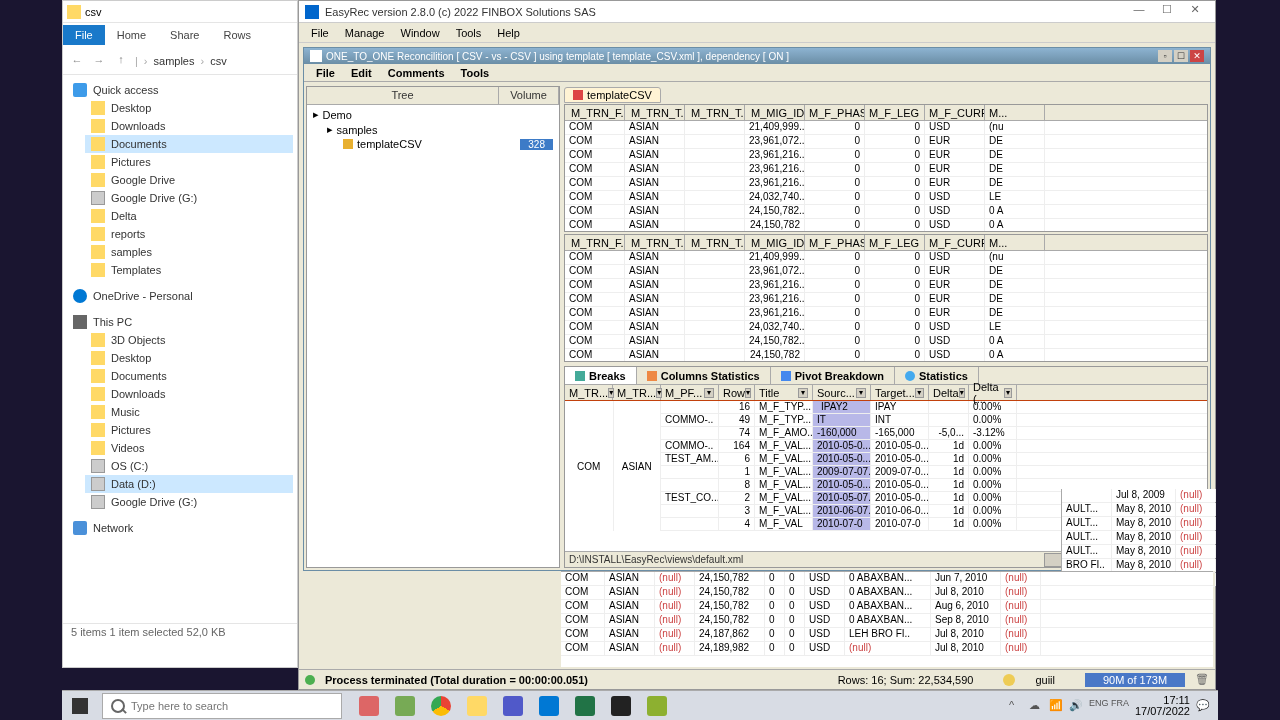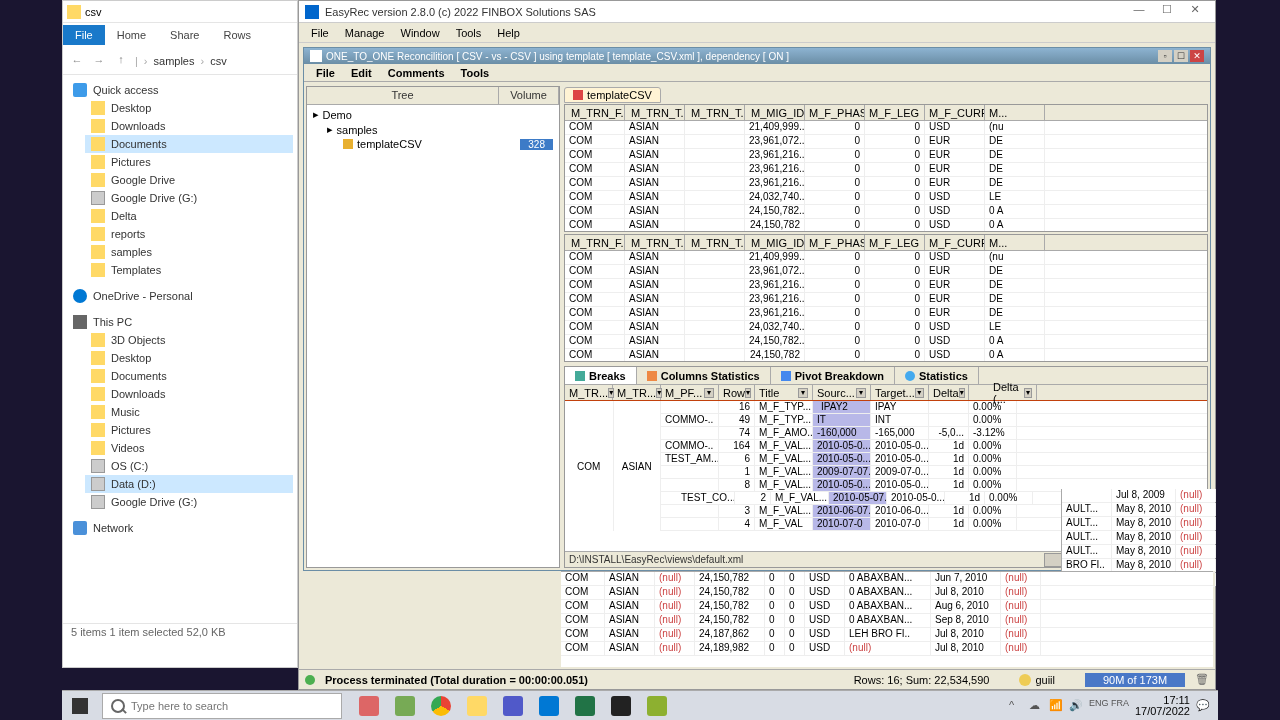--- a/index.html
+++ b/index.html
@@ -604,7 +604,7 @@
               <span>Delta</span>
               <span class="dd">▾</span>
             </div>
-            <div class="bc" style="width: 48px; margin-left: 20px;">
+            <div class="bc" style="width: 48px;">
               <span>Delta (...</span>
               <span class="dd">▾</span>
             </div>

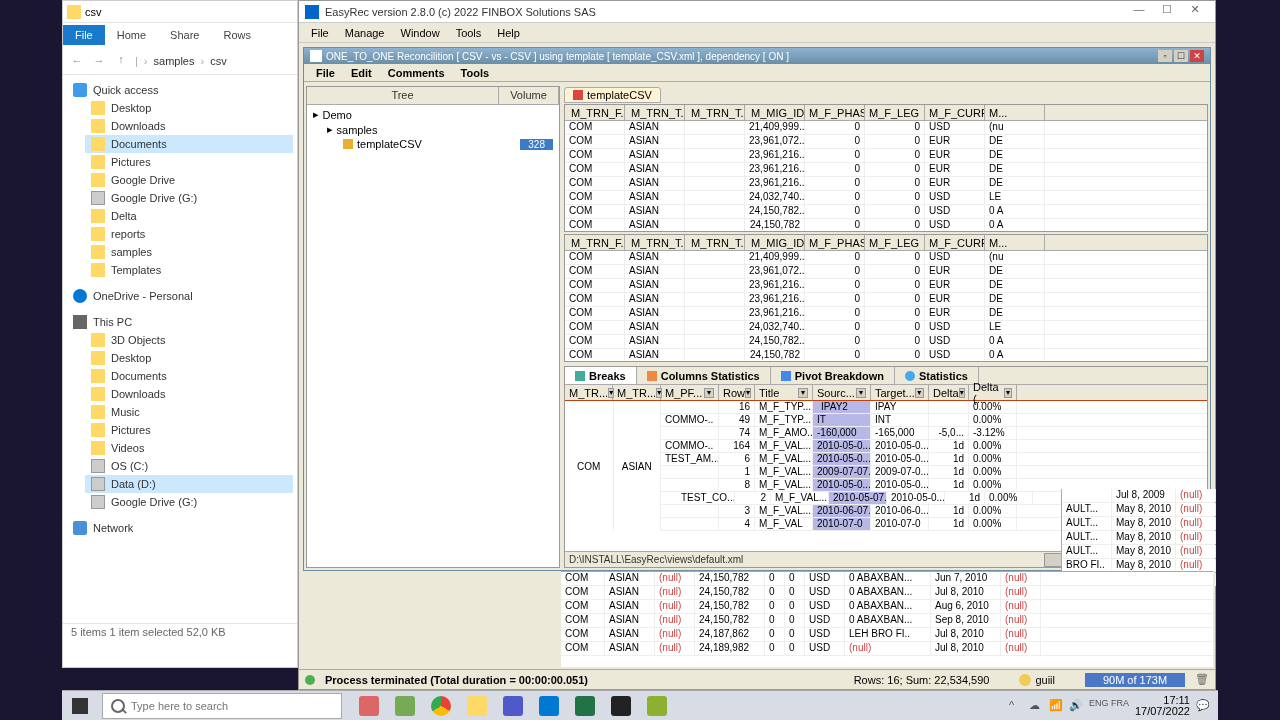--- a/index.html
+++ b/index.html
@@ -679,7 +679,7 @@
                 <div class="bc" style="width: 48px;">0.00%</div>
               </div>
               <div class="brow">
-                <div class="bc" style="width: 58px; margin-left: 16px;">TEST_CO...</div>
+                <div class="bc" style="width: 58px;">TEST_CO...</div>
                 <div class="bc num" style="width: 36px;">2</div>
                 <div class="bc" style="width: 58px;">M_F_VAL...</div>
                 <div class="bc hl" style="width: 58px;">2010-05-07...</div>

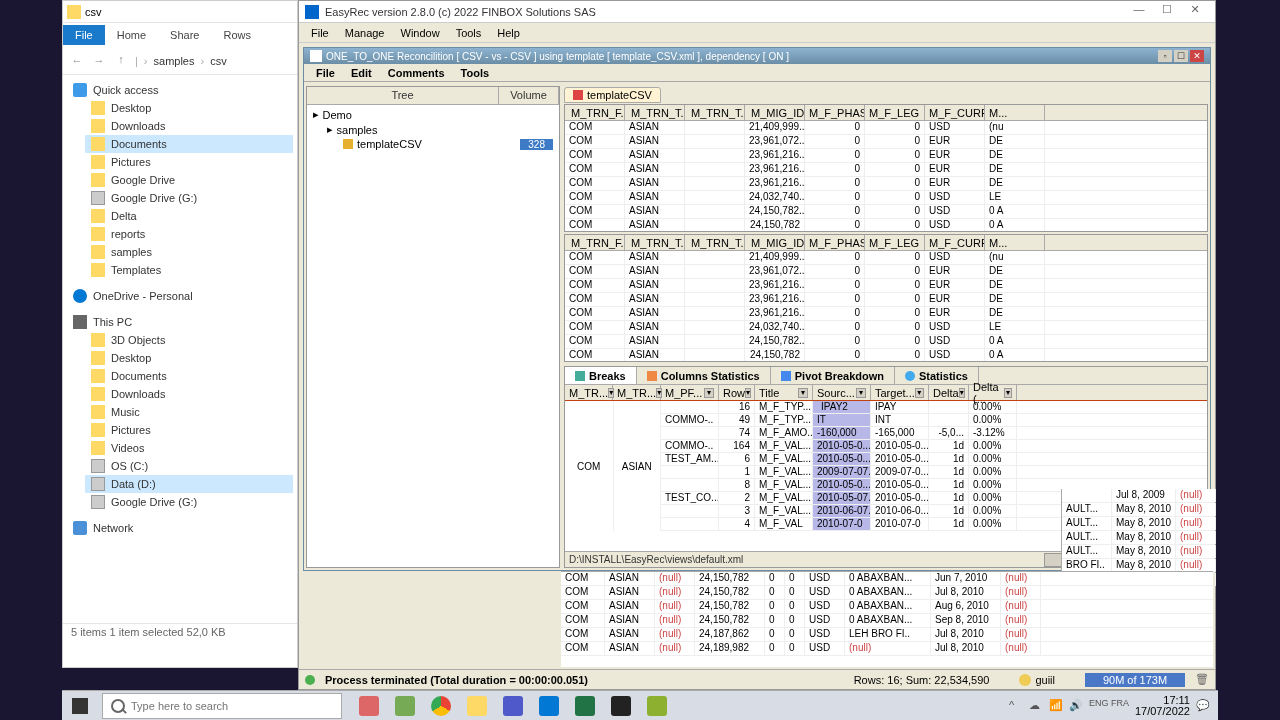--- a/index.html
+++ b/index.html
@@ -103,7 +103,7 @@
 .status { position: absolute; left: 0; bottom: 0; right: 0; height: 20px; background: #ece9d8; border-top: 1px solid #aaa; display: flex; align-items: center; padding: 0 6px; gap: 10px; }
 .status .ind { width: 10px; height: 10px; background: #4caf50; border-radius: 50%; }
 .status .msg { flex: 1; font-weight: bold; }
-.status .user { display: flex; align-items: center; gap: 4px; padding: 0 20px; text-align: right; }
+.status .user { display: flex; align-items: center; gap: 20px; padding: 0 20px; text-align: right; }
 .status .mem { background: #4a78c7; color: #fff; padding: 1px 8px; width: 100px; text-align: center; }
 .status .trash { width: 14px; height: 14px; cursor: pointer; color: #666; }
 

